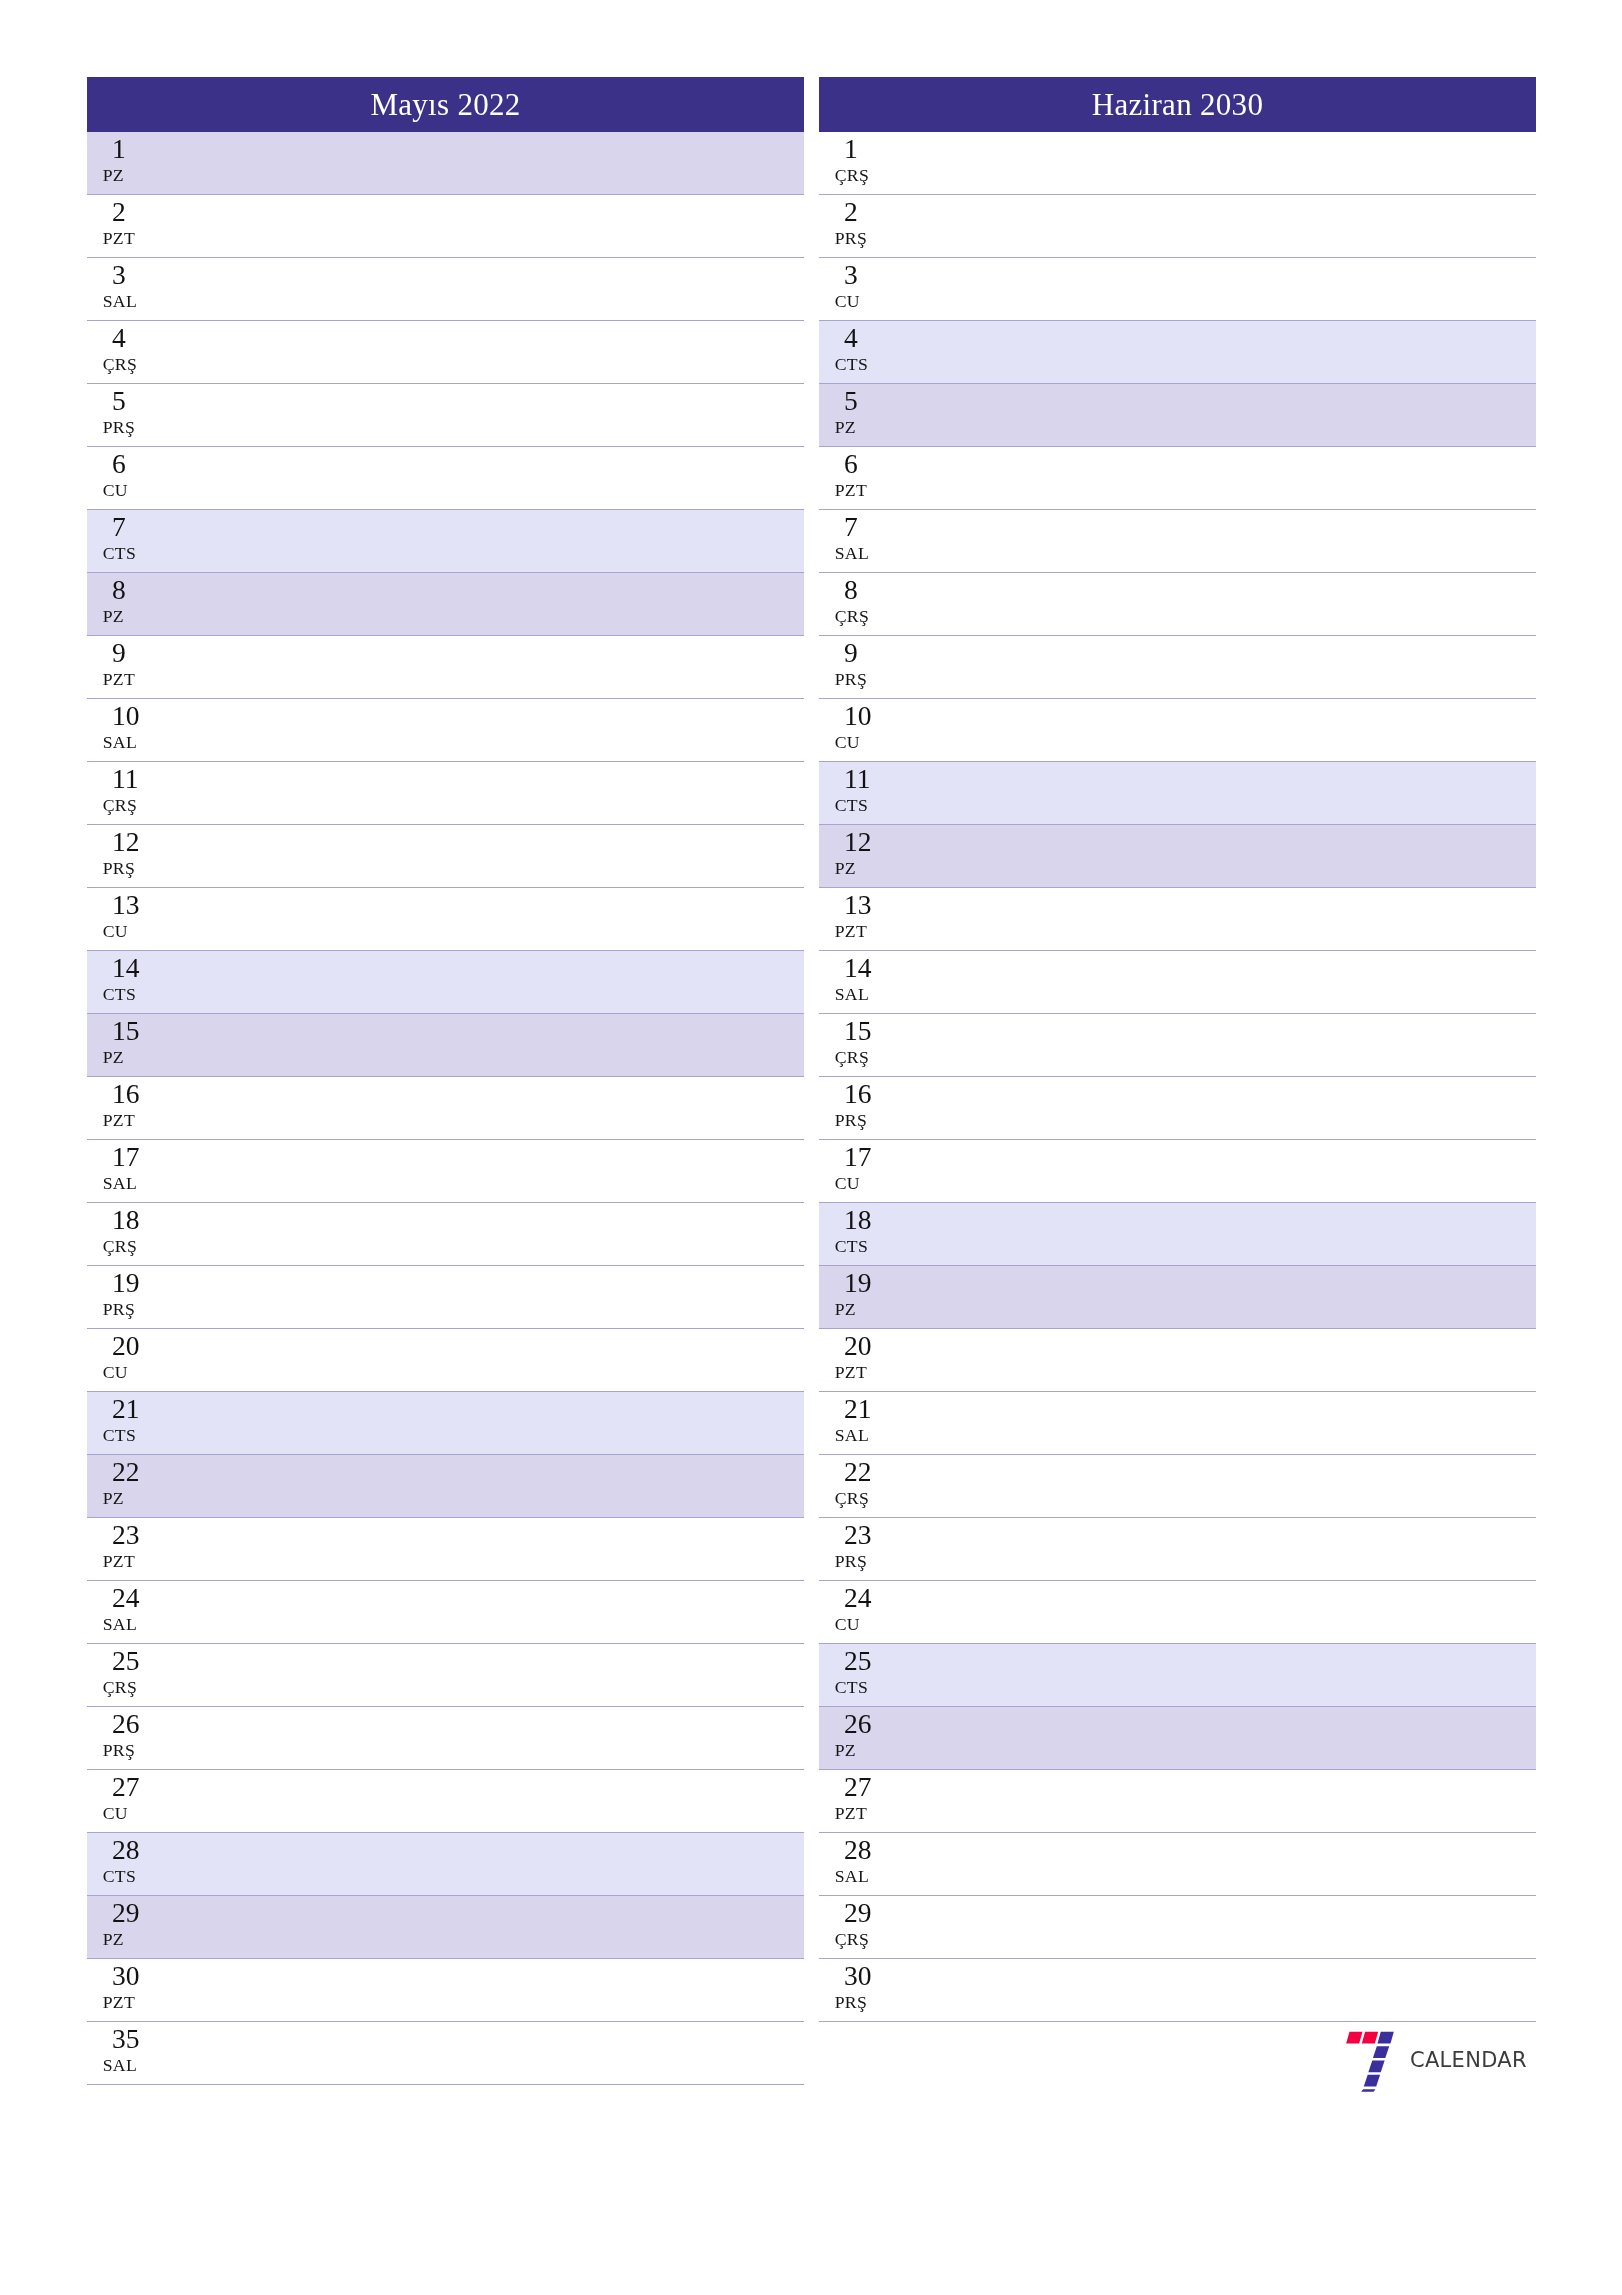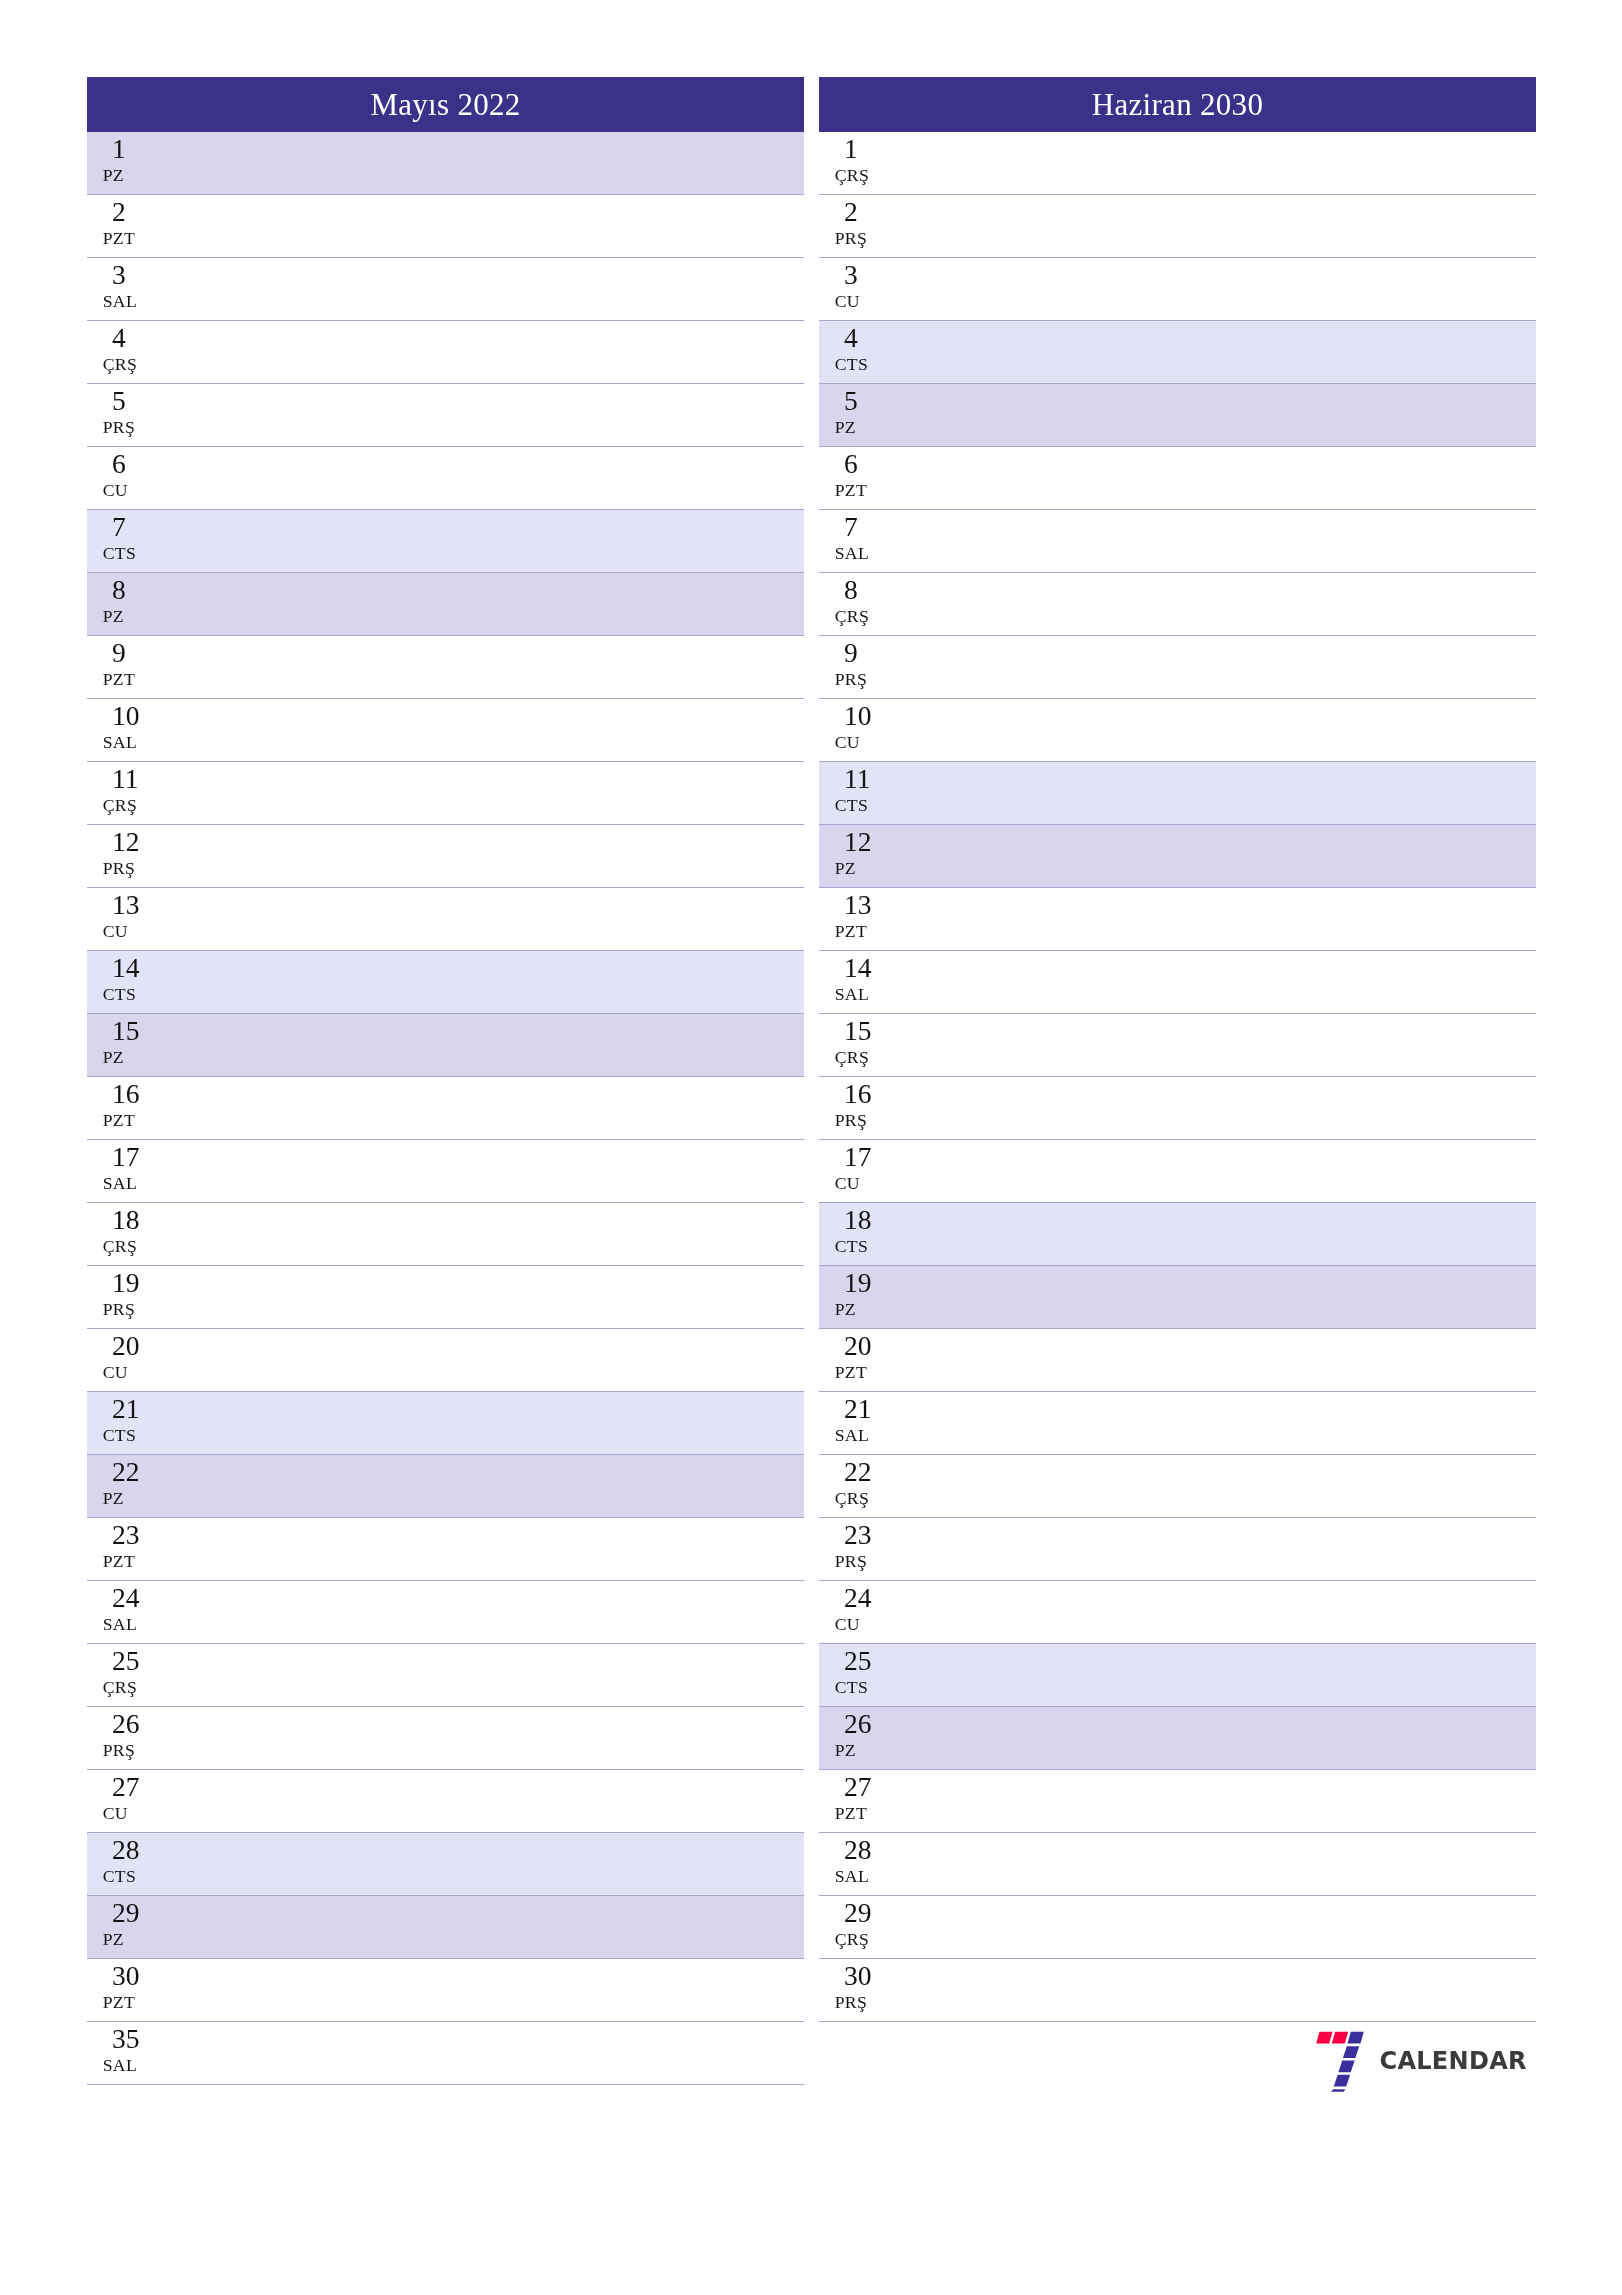--- a/index.html
+++ b/index.html
@@ -112,8 +112,8 @@
   .logo-mark { display: block; }
   .logo-word {
     font-family: "DejaVu Sans", "Liberation Sans", sans-serif;
-    font-weight: bold;
-    font-size: 24px;
+    font-weight: normal;
+    font-size: 21px;
     letter-spacing: 0.3px;
     color: #3b3b3b;
     line-height: 1;

